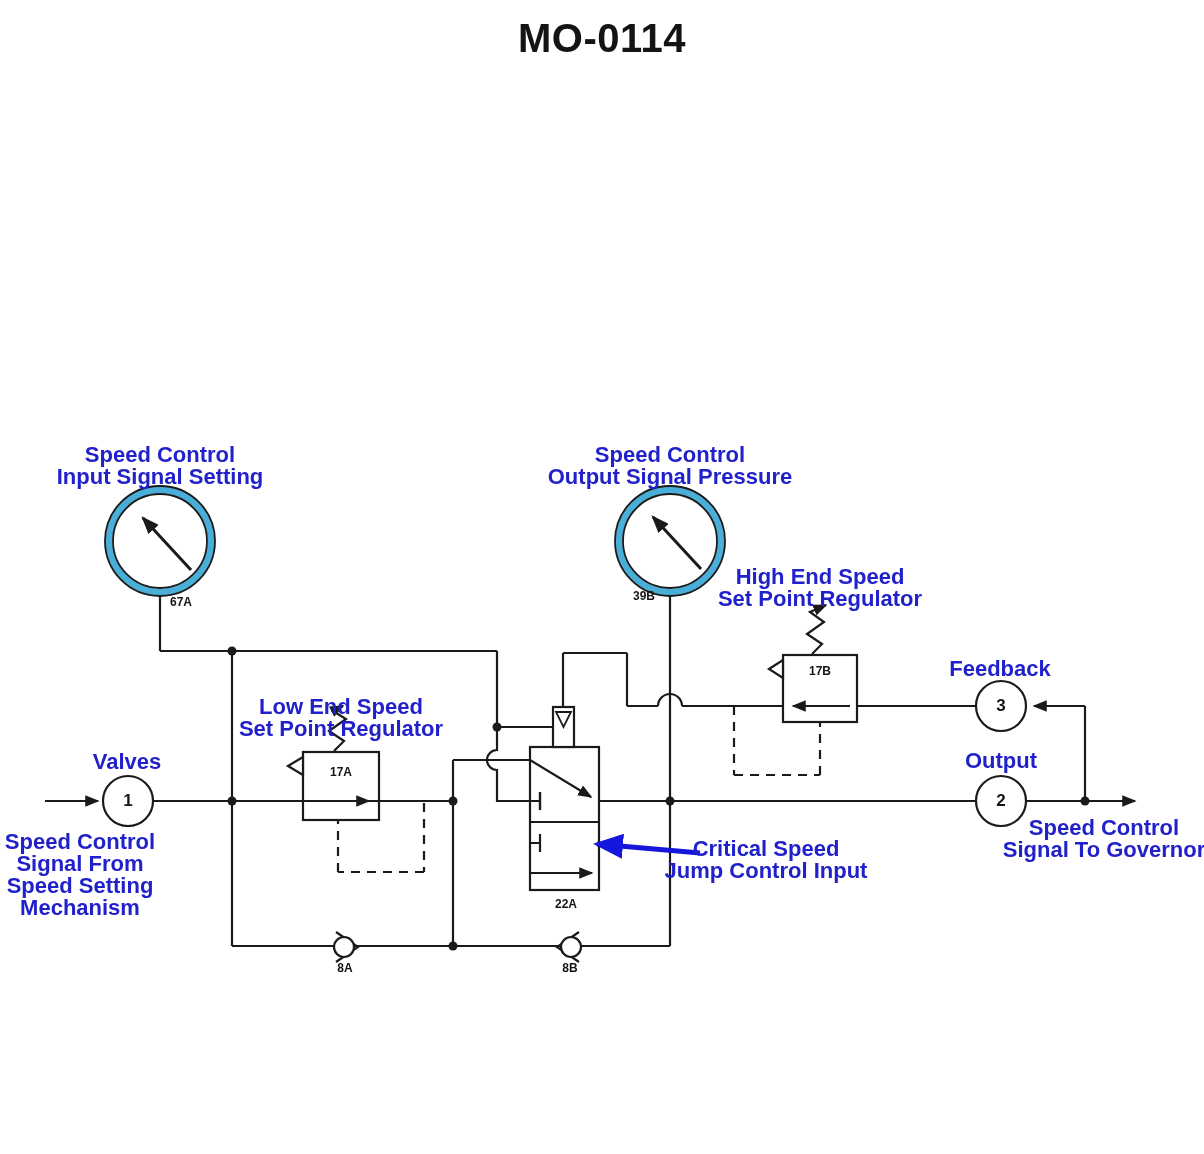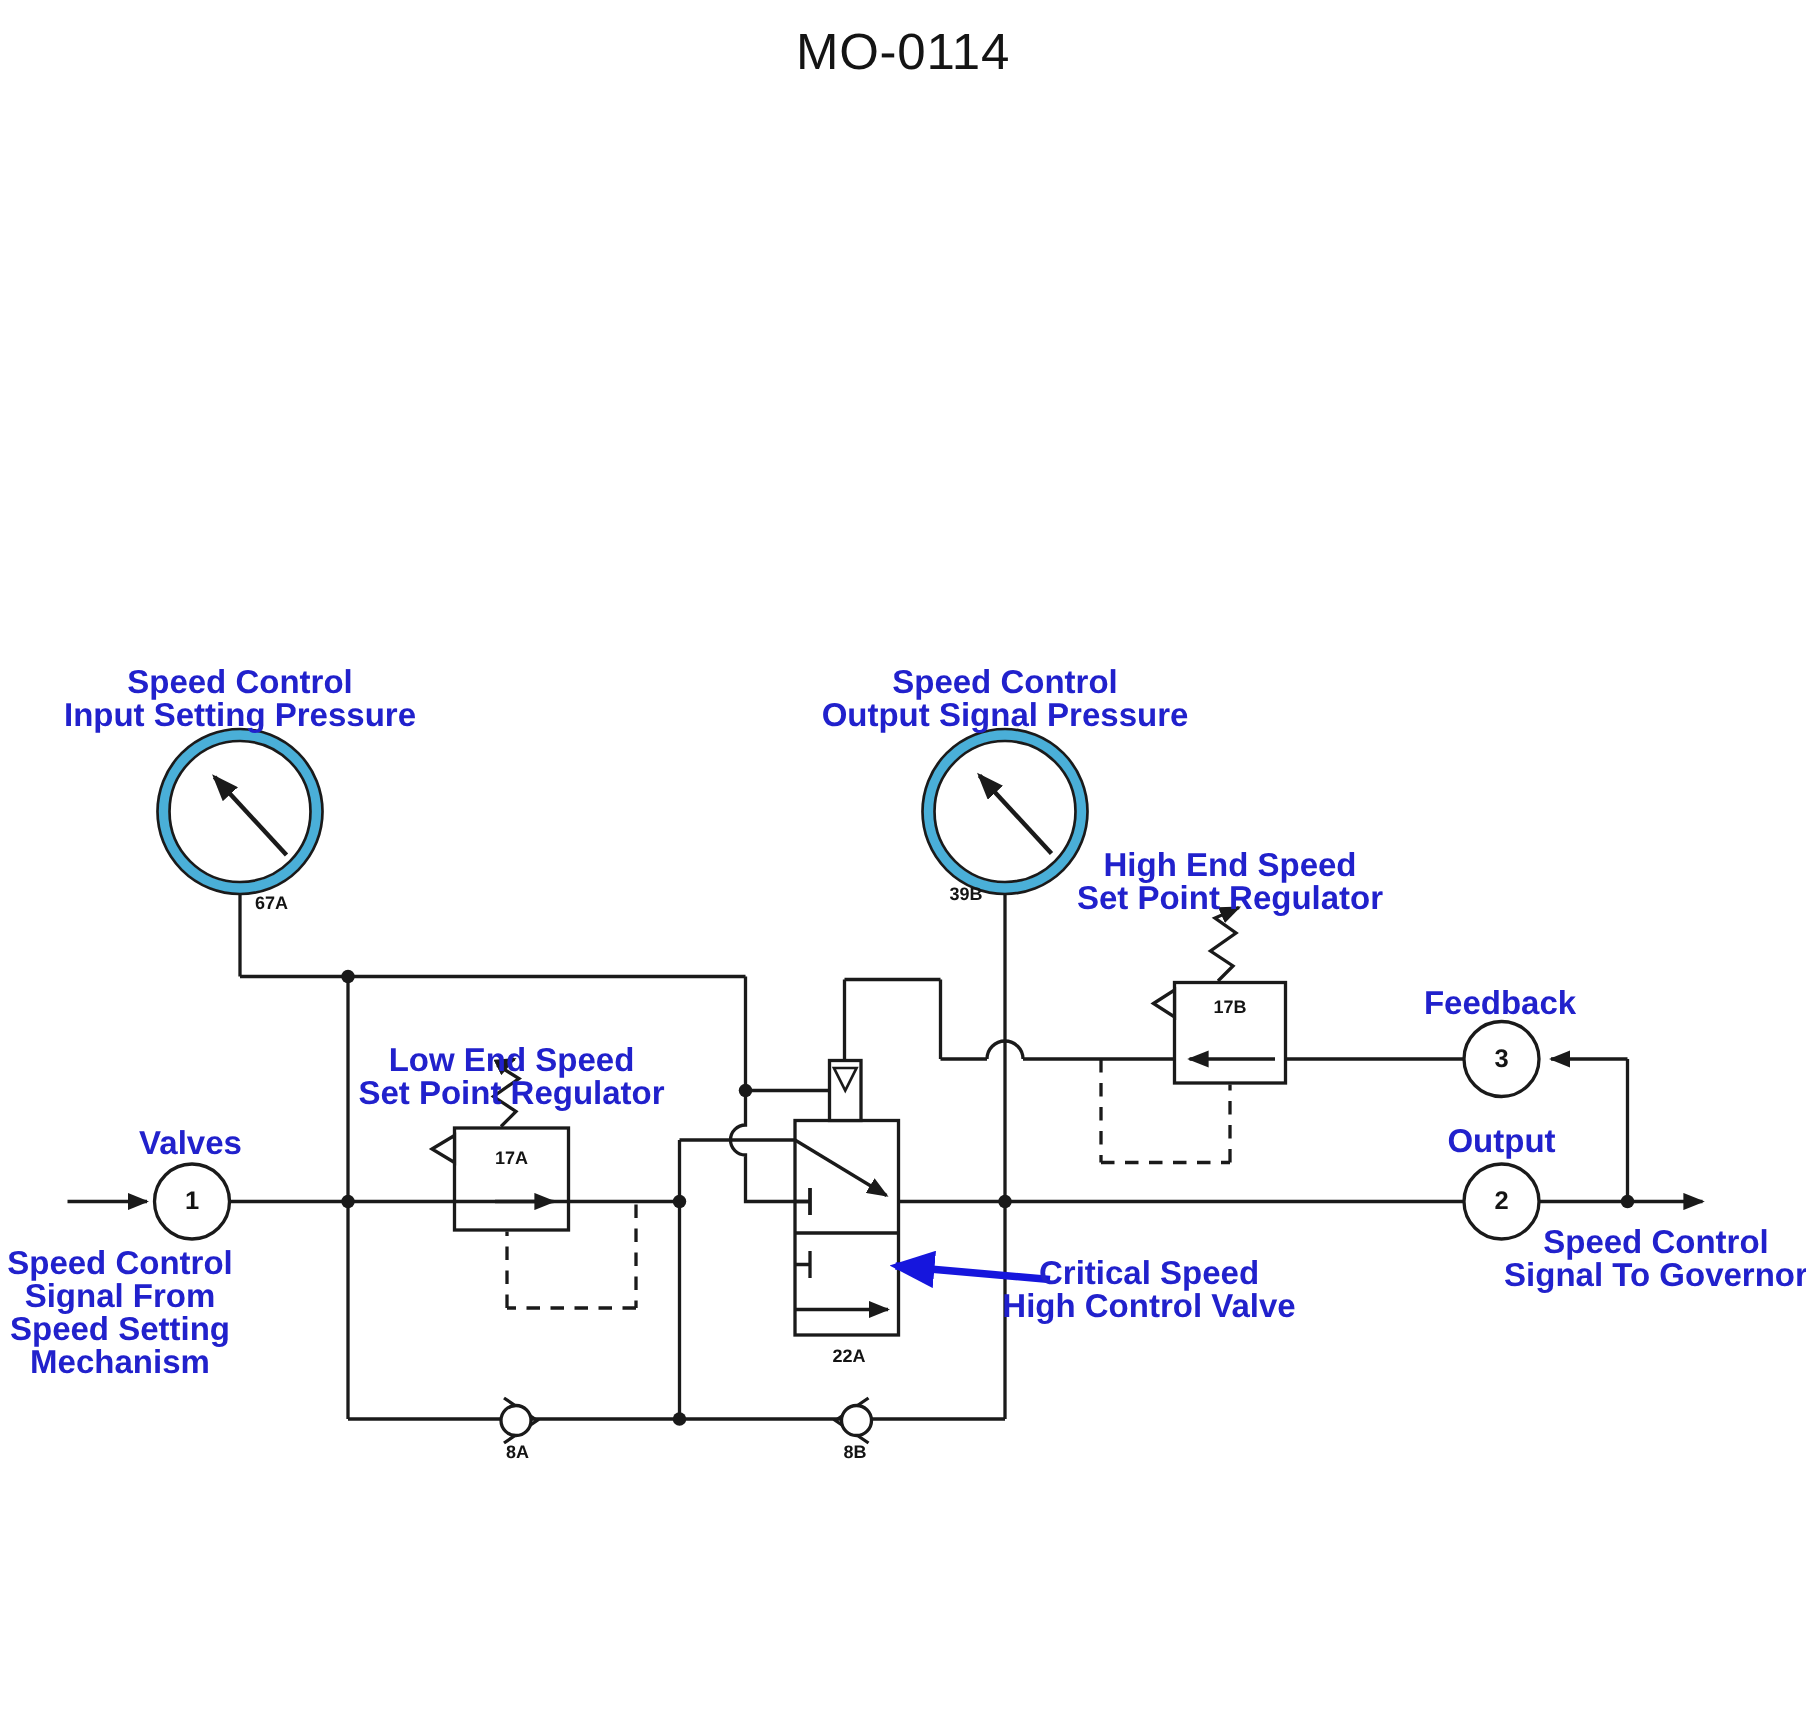--- a/index.html
+++ b/index.html
@@ -31,7 +31,7 @@
   }
   .title{
     position:absolute;transform:translateX(-50%);
-    color:#141414;font-weight:normal;font-size:34px;white-space:nowrap;letter-spacing:.5px;
+    color:#141414;font-weight:bold;font-size:40px;white-space:nowrap;letter-spacing:.5px;
   }
   .subtitle{
     position:absolute;transform:translateX(-50%);

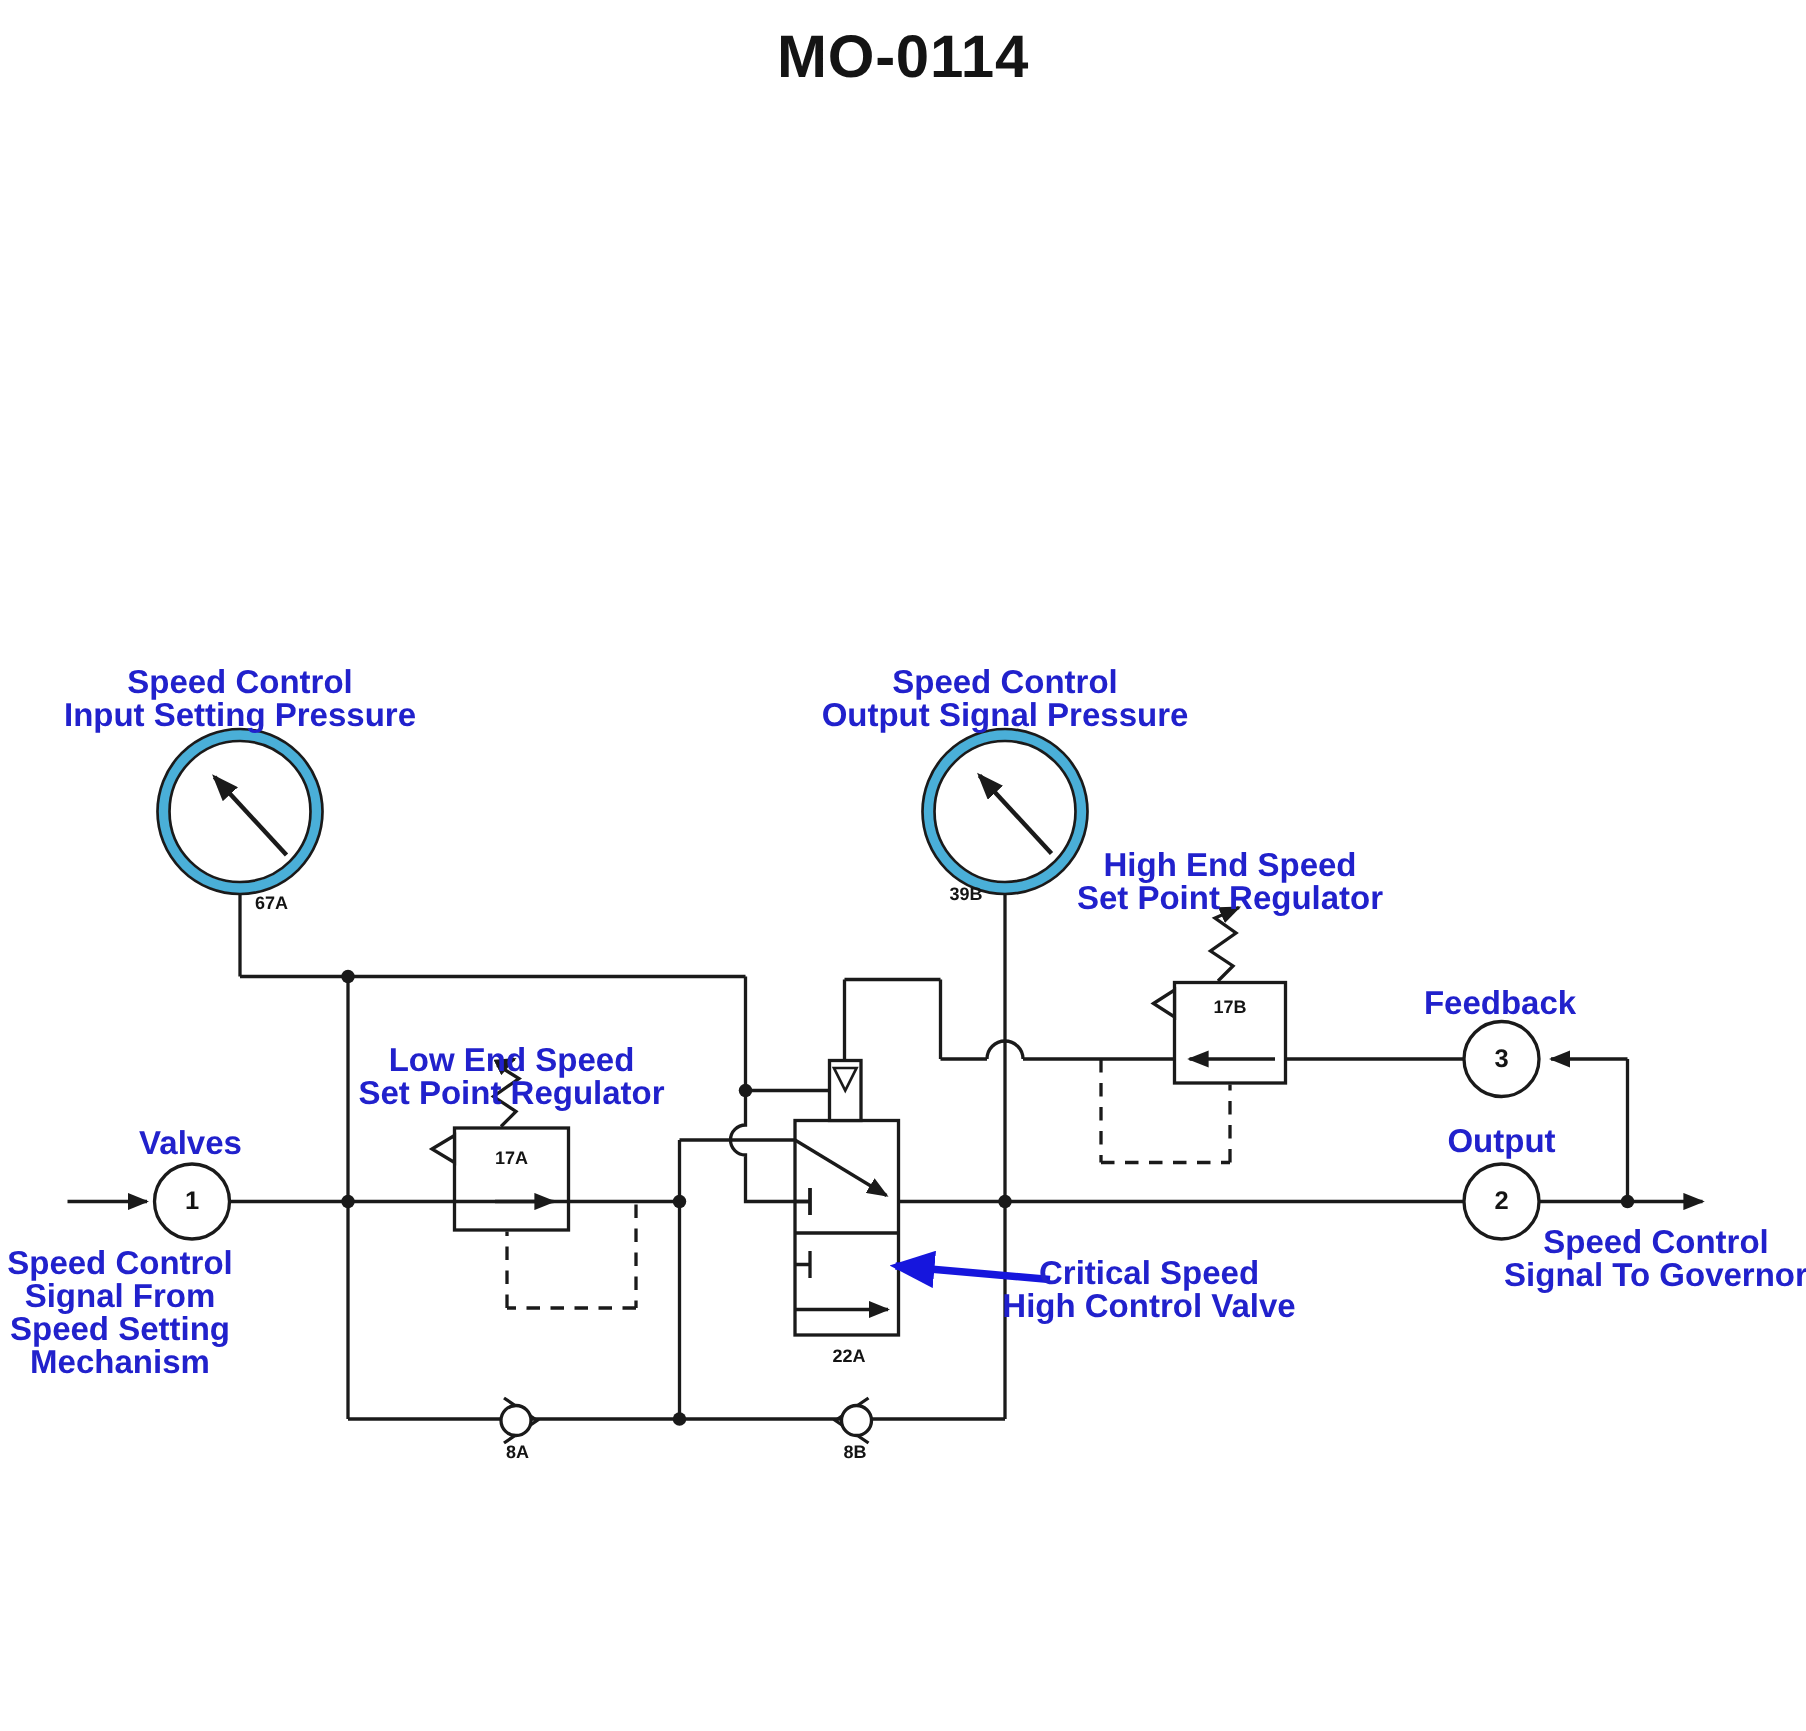--- a/index.html
+++ b/index.html
@@ -146,7 +146,7 @@
 
   <div class="lbl" style="left:160px;top:444px;">
     <div>Speed Control</div>
-    <div>Input Setting Pressure</div>
+    <div>Input Signal Setting</div>
   </div>
   <div class="lbl" style="left:670px;top:444px;">
     <div>Speed Control</div>

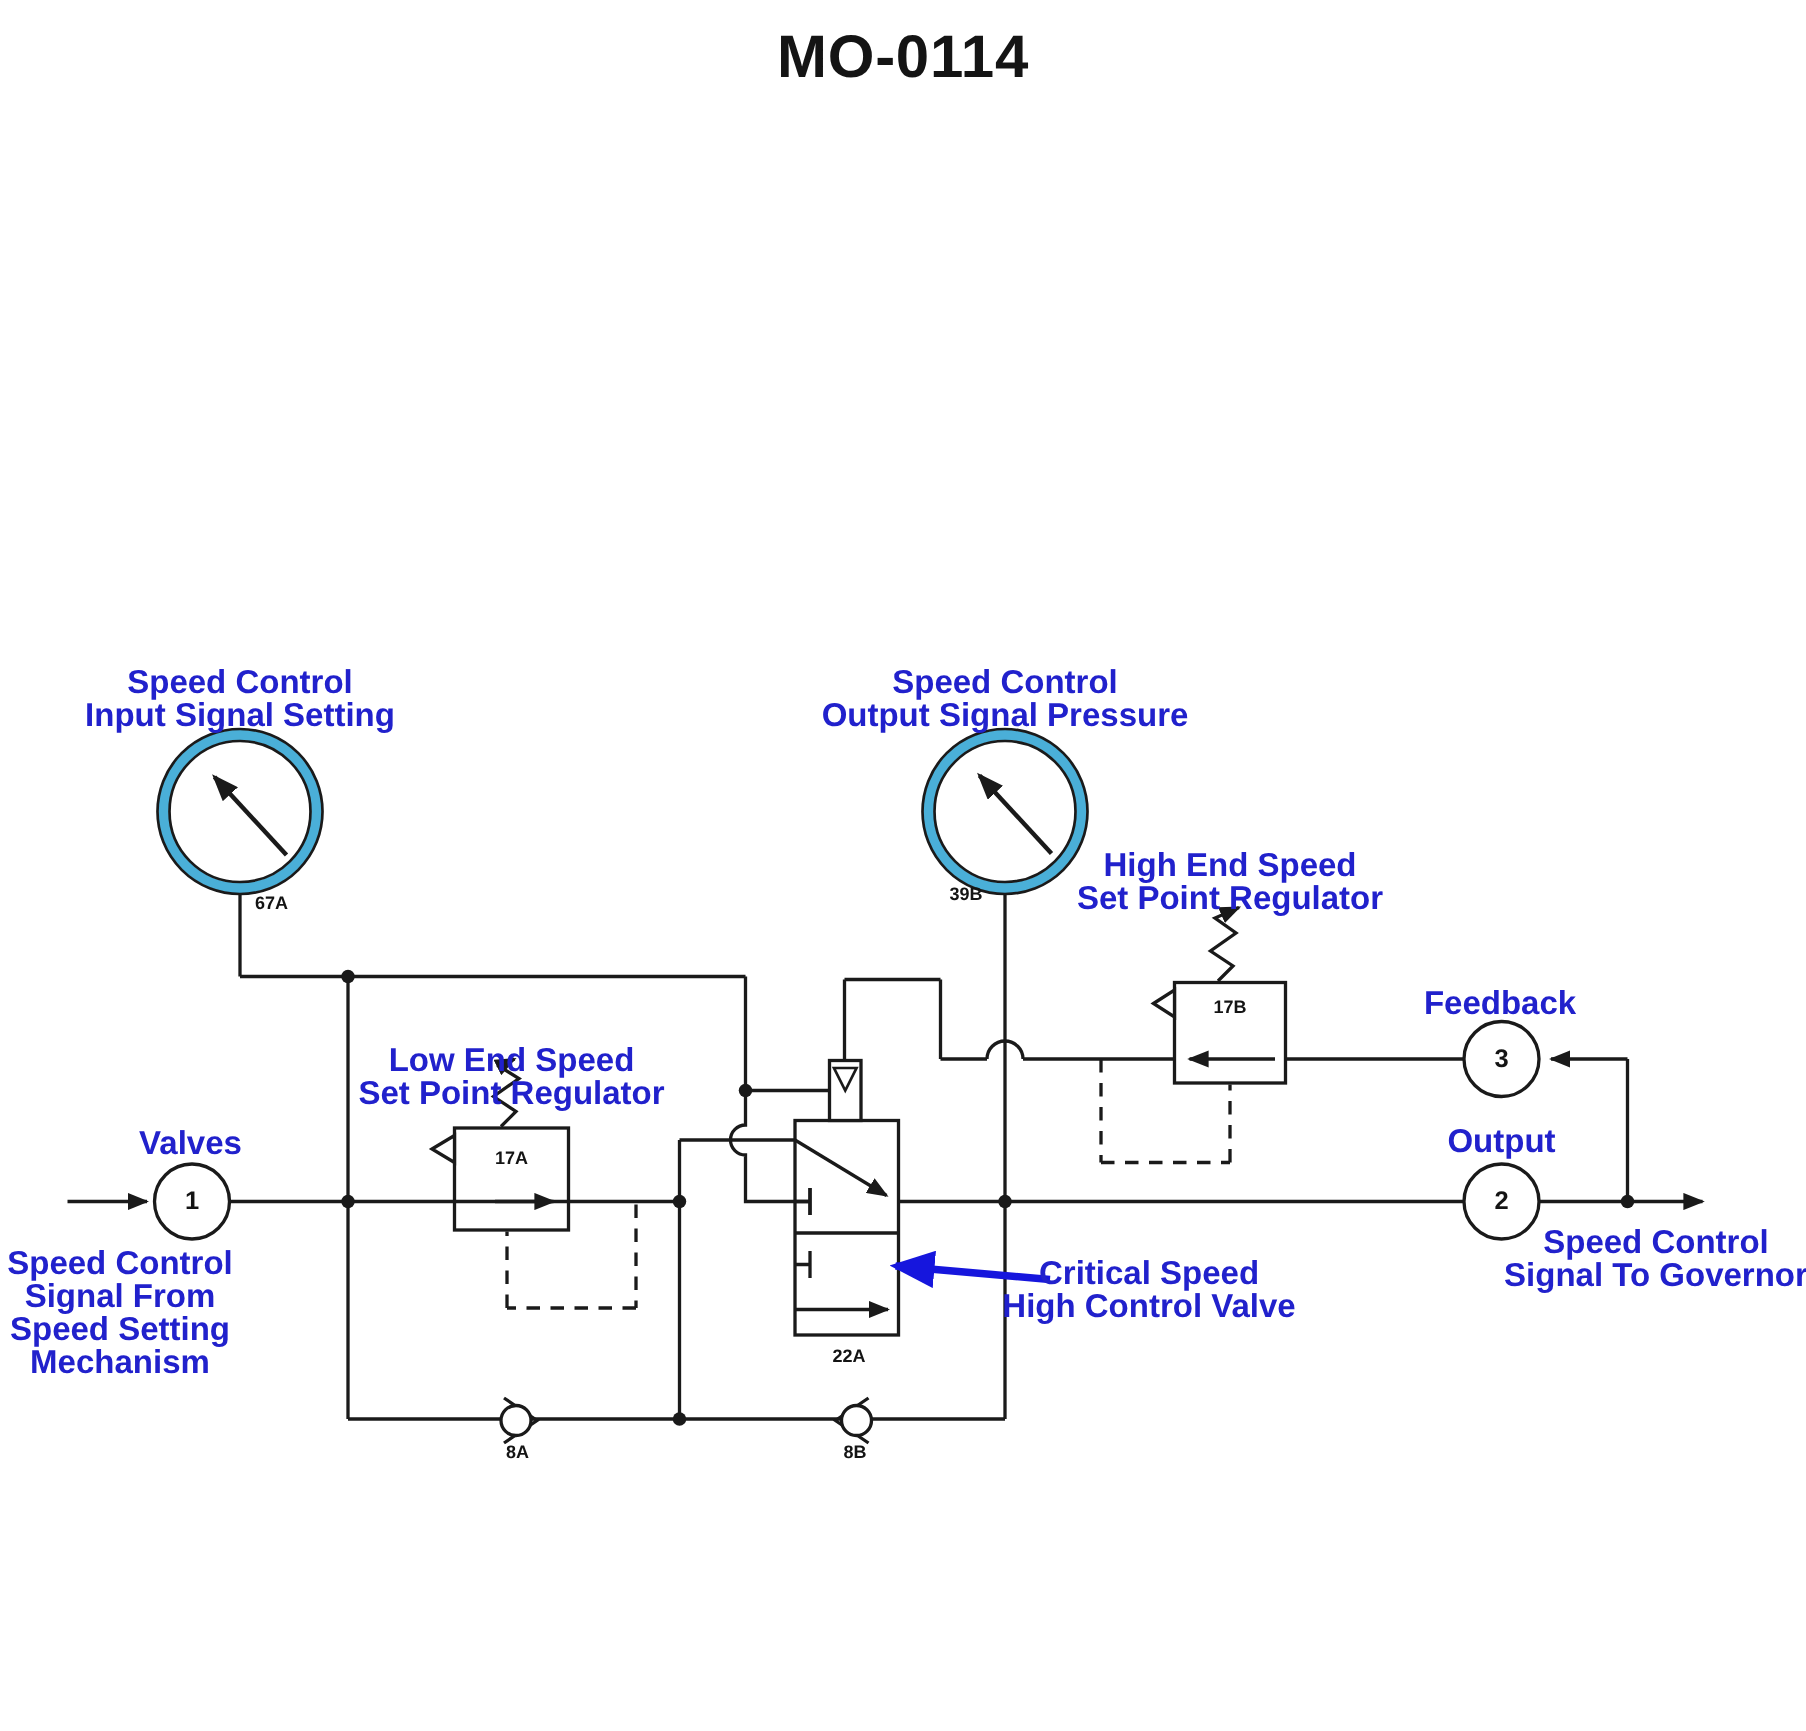--- a/index.html
+++ b/index.html
@@ -175,7 +175,7 @@
   </div>
   <div class="lbl" style="left:766px;top:838px;">
     <div>Critical Speed</div>
-    <div>High Control Valve</div>
+    <div>Jump Control Input</div>
   </div>
 
   <div class="tag" style="left:181px;top:595px;">67A</div>

